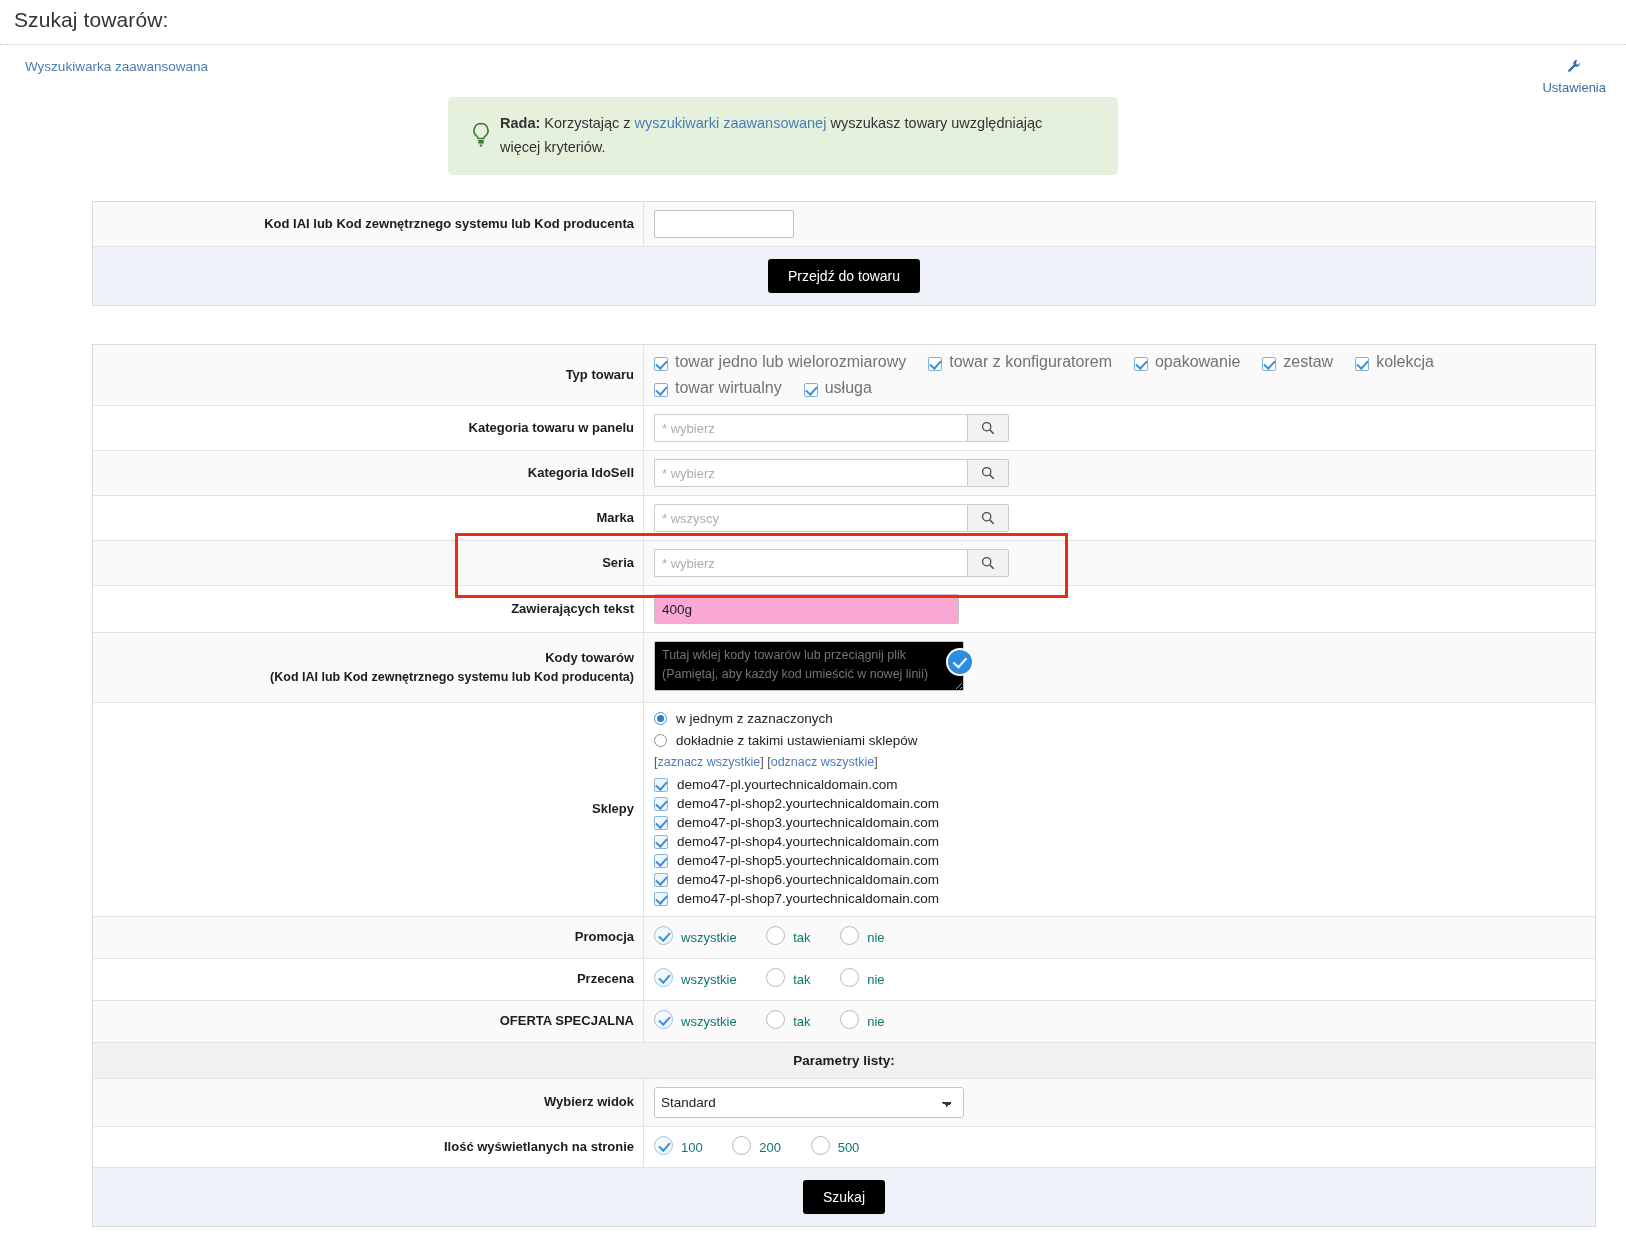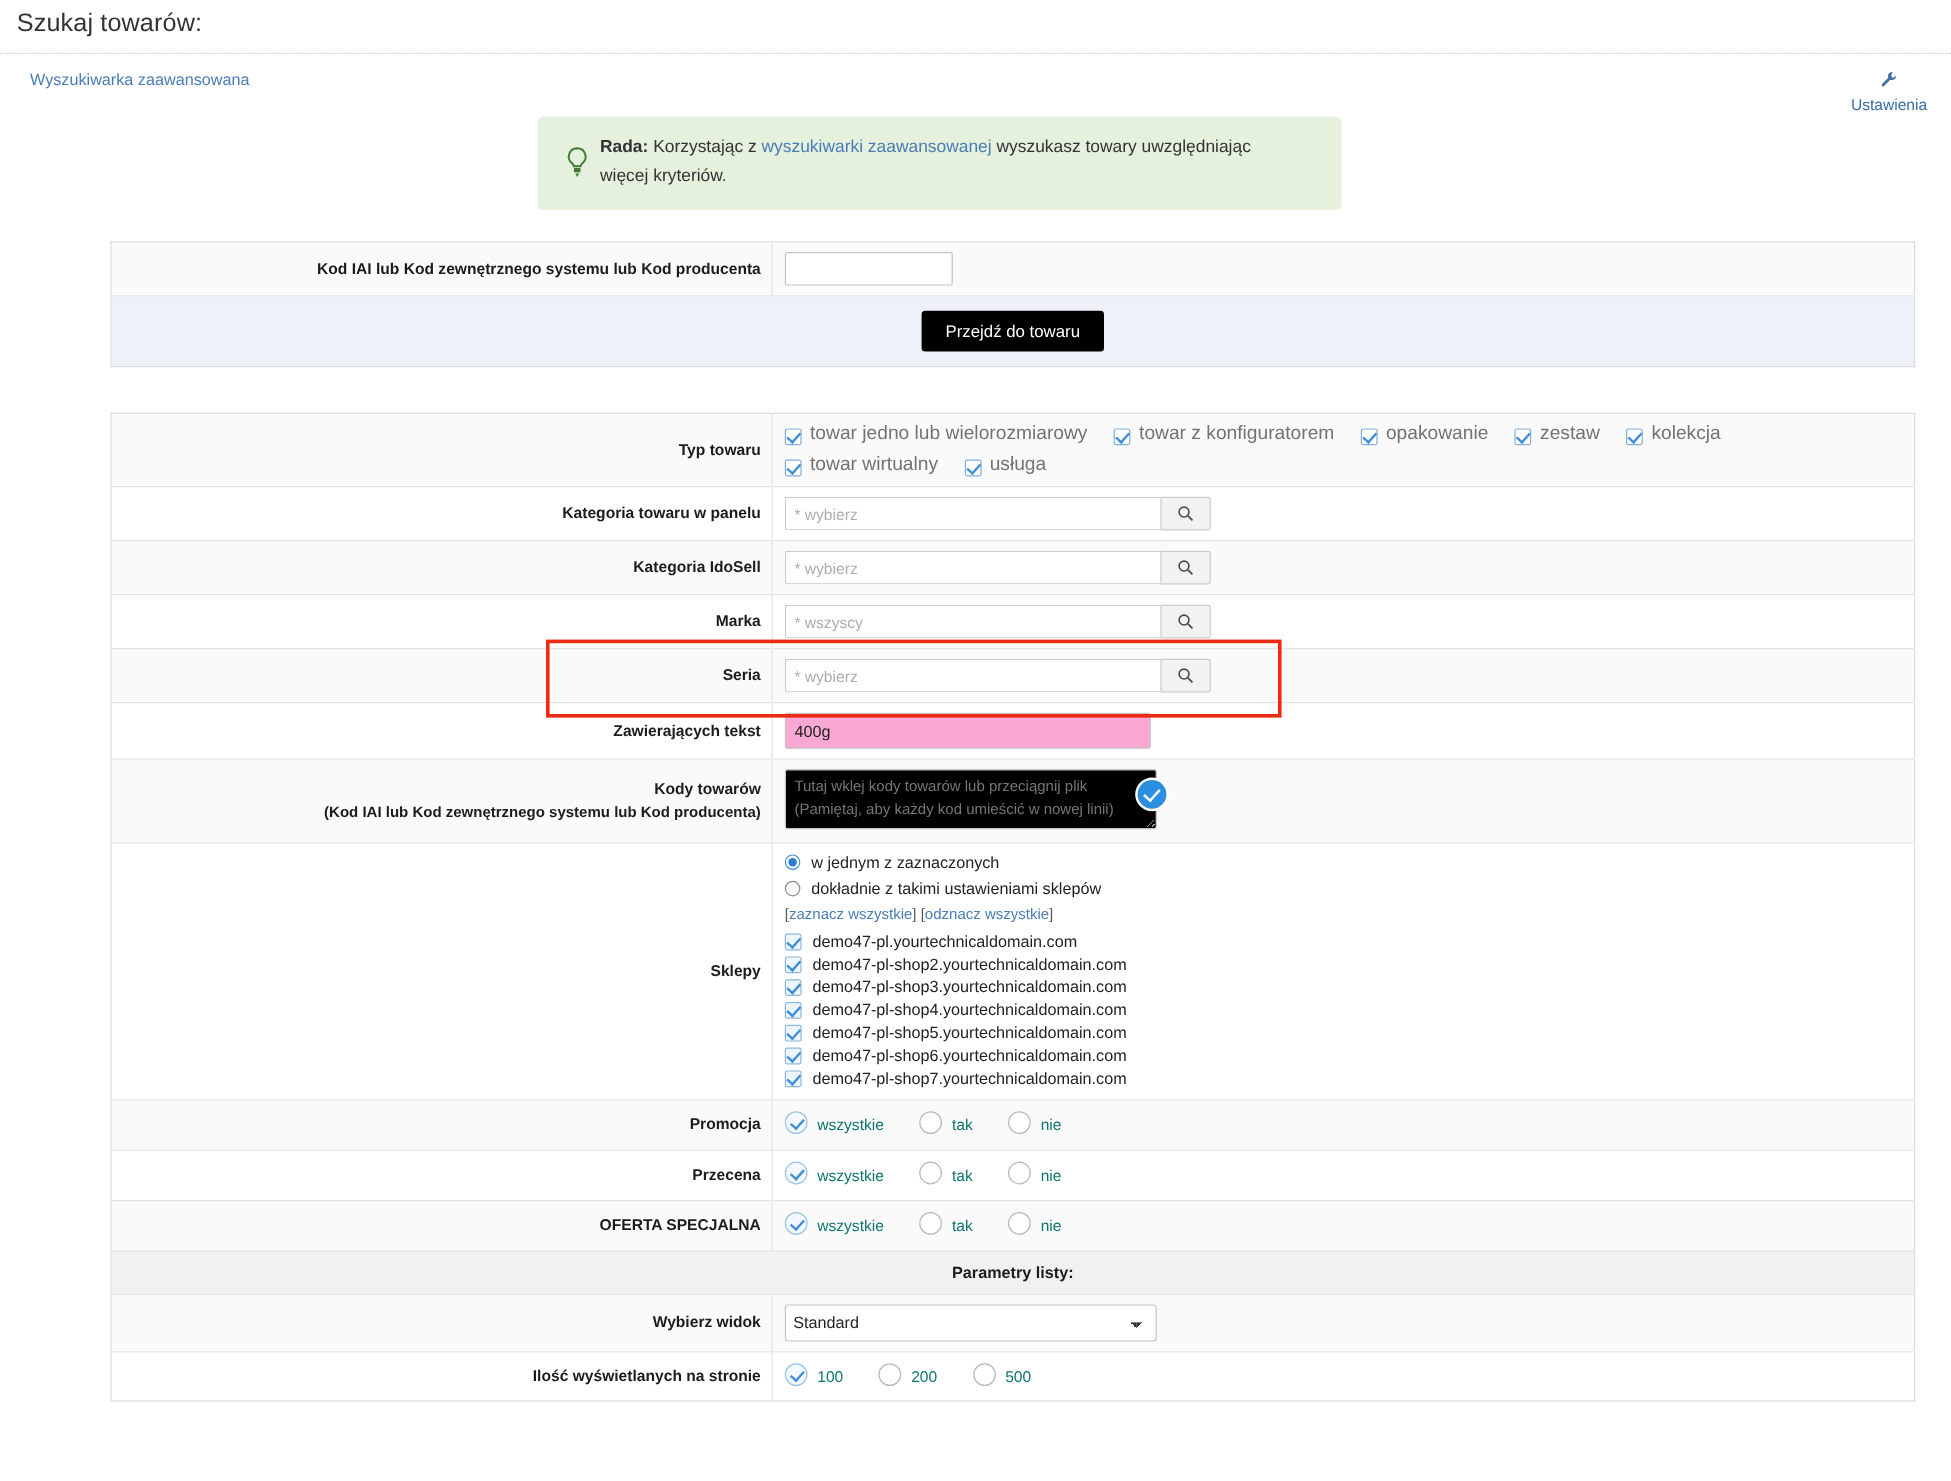--- a/index.html
+++ b/index.html
@@ -490,6 +490,11 @@
     </td>
   </tr>
 
+  <tr>
+    <td class="footer-btn" colspan="2">
+      <button class="btn-blue">Szukaj</button>
+    </td>
+  </tr>
 </tbody>
   </table>
 

